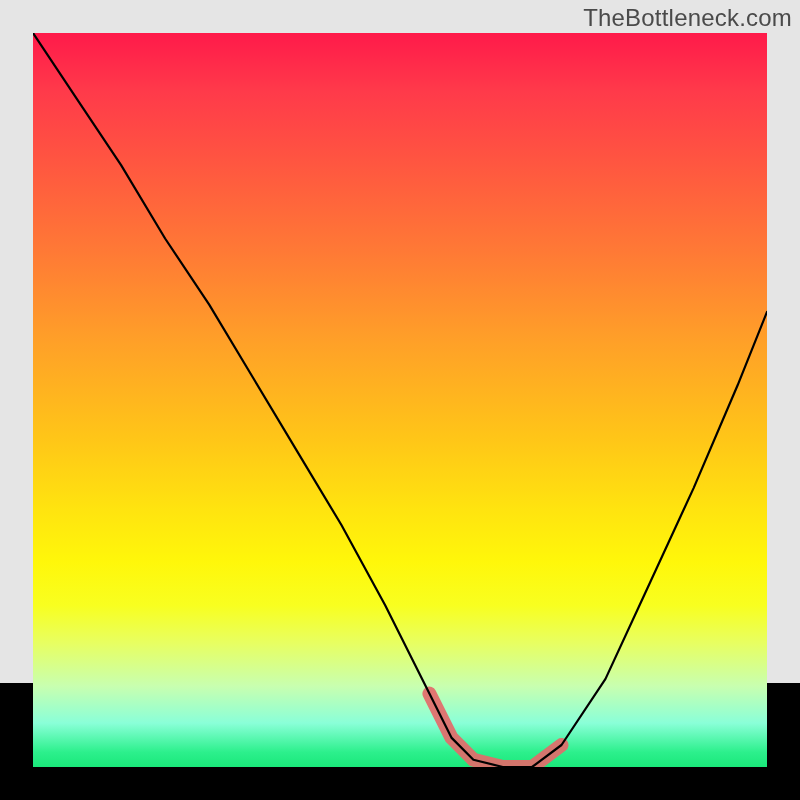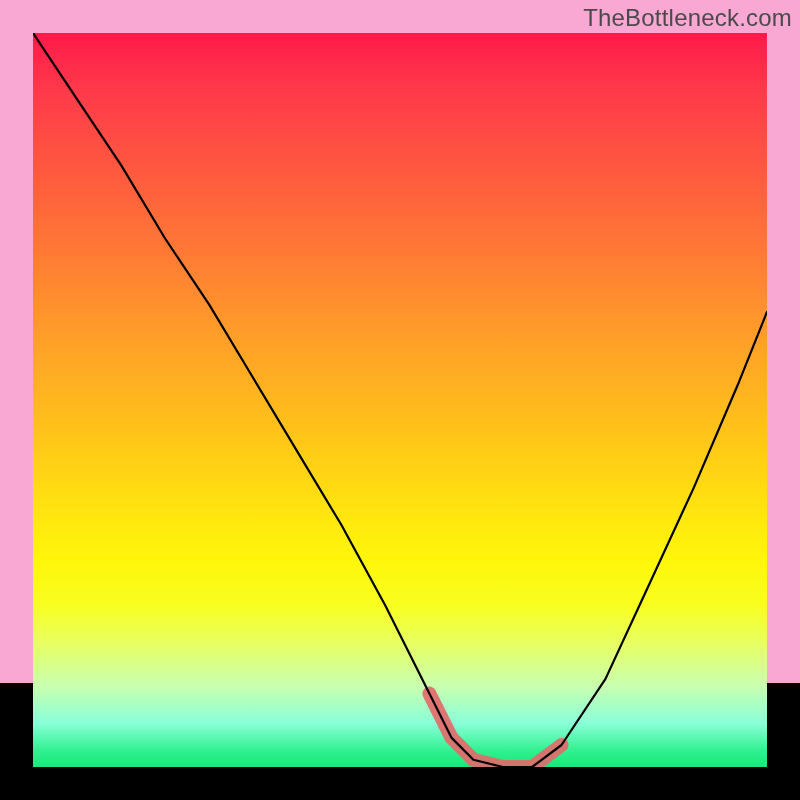--- a/index.html
+++ b/index.html
@@ -8,7 +8,7 @@
     position: relative;
     width: 800px;
     height: 683px;
-    background: #f9a8d4;
+    background: #e5e5e5;
   }
   .watermark {
     position: absolute;

